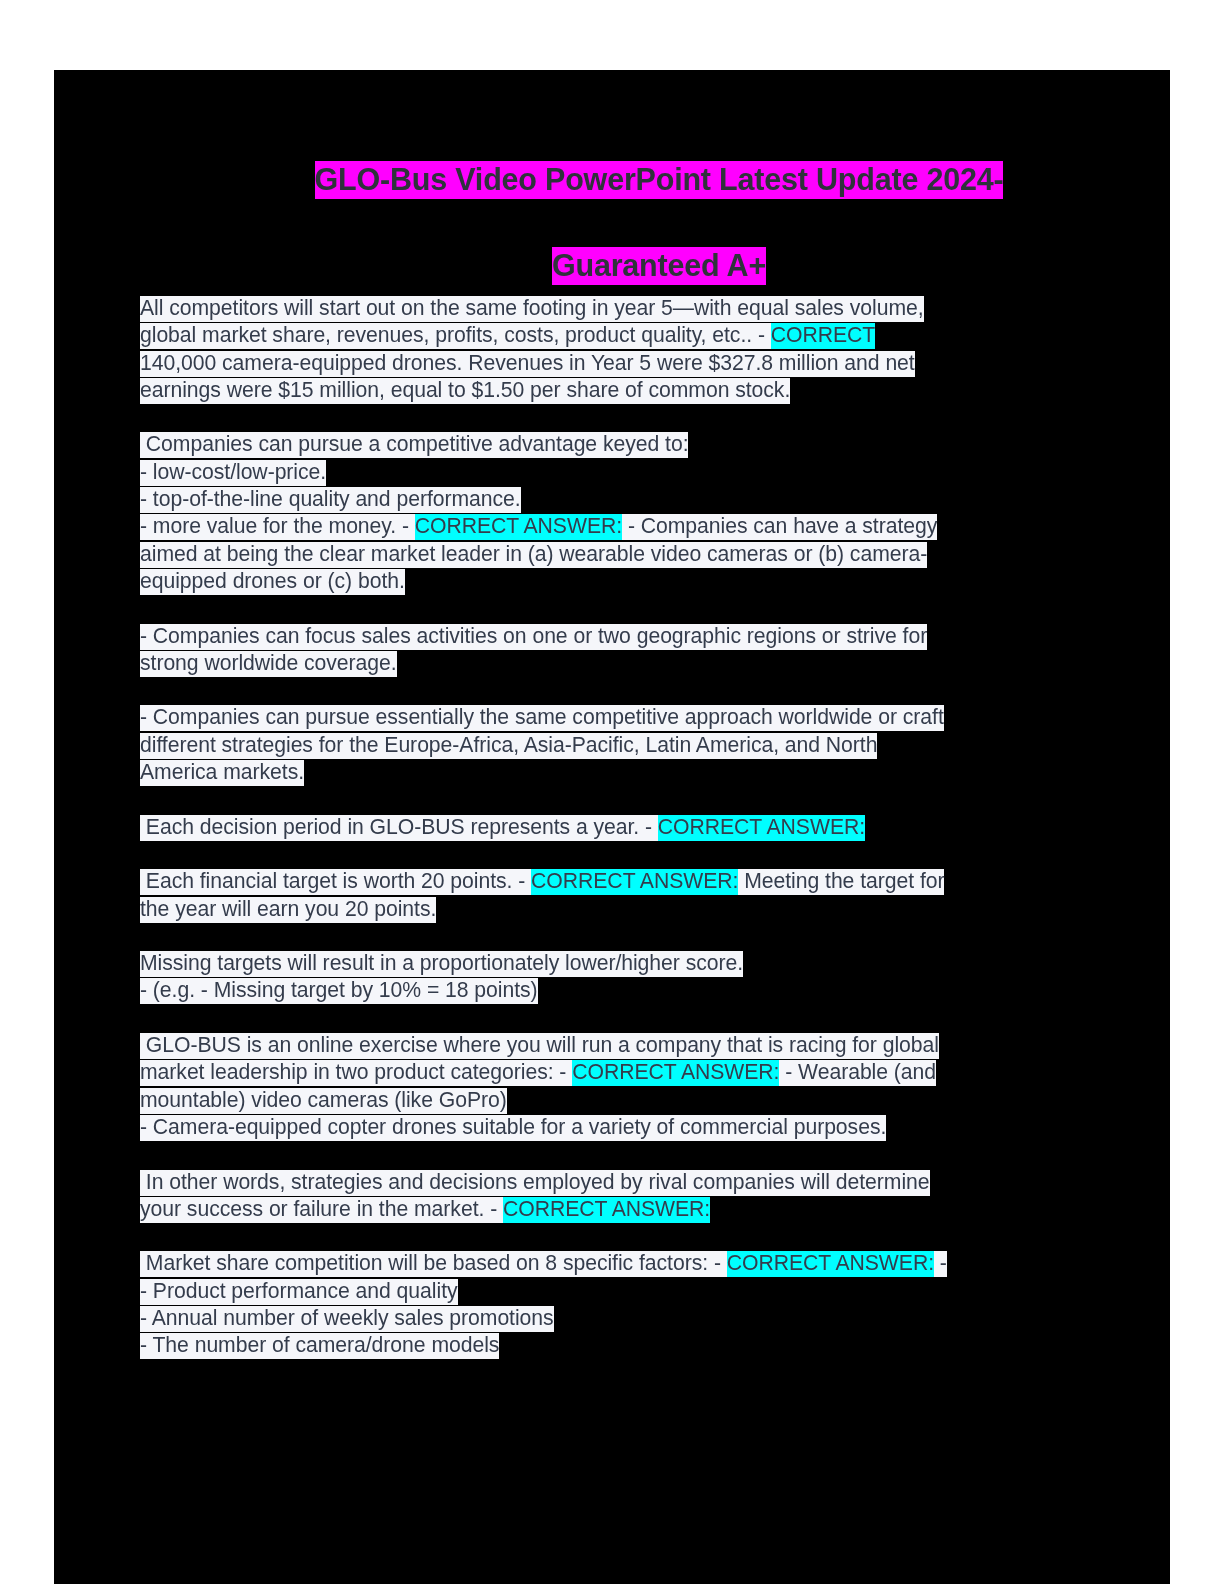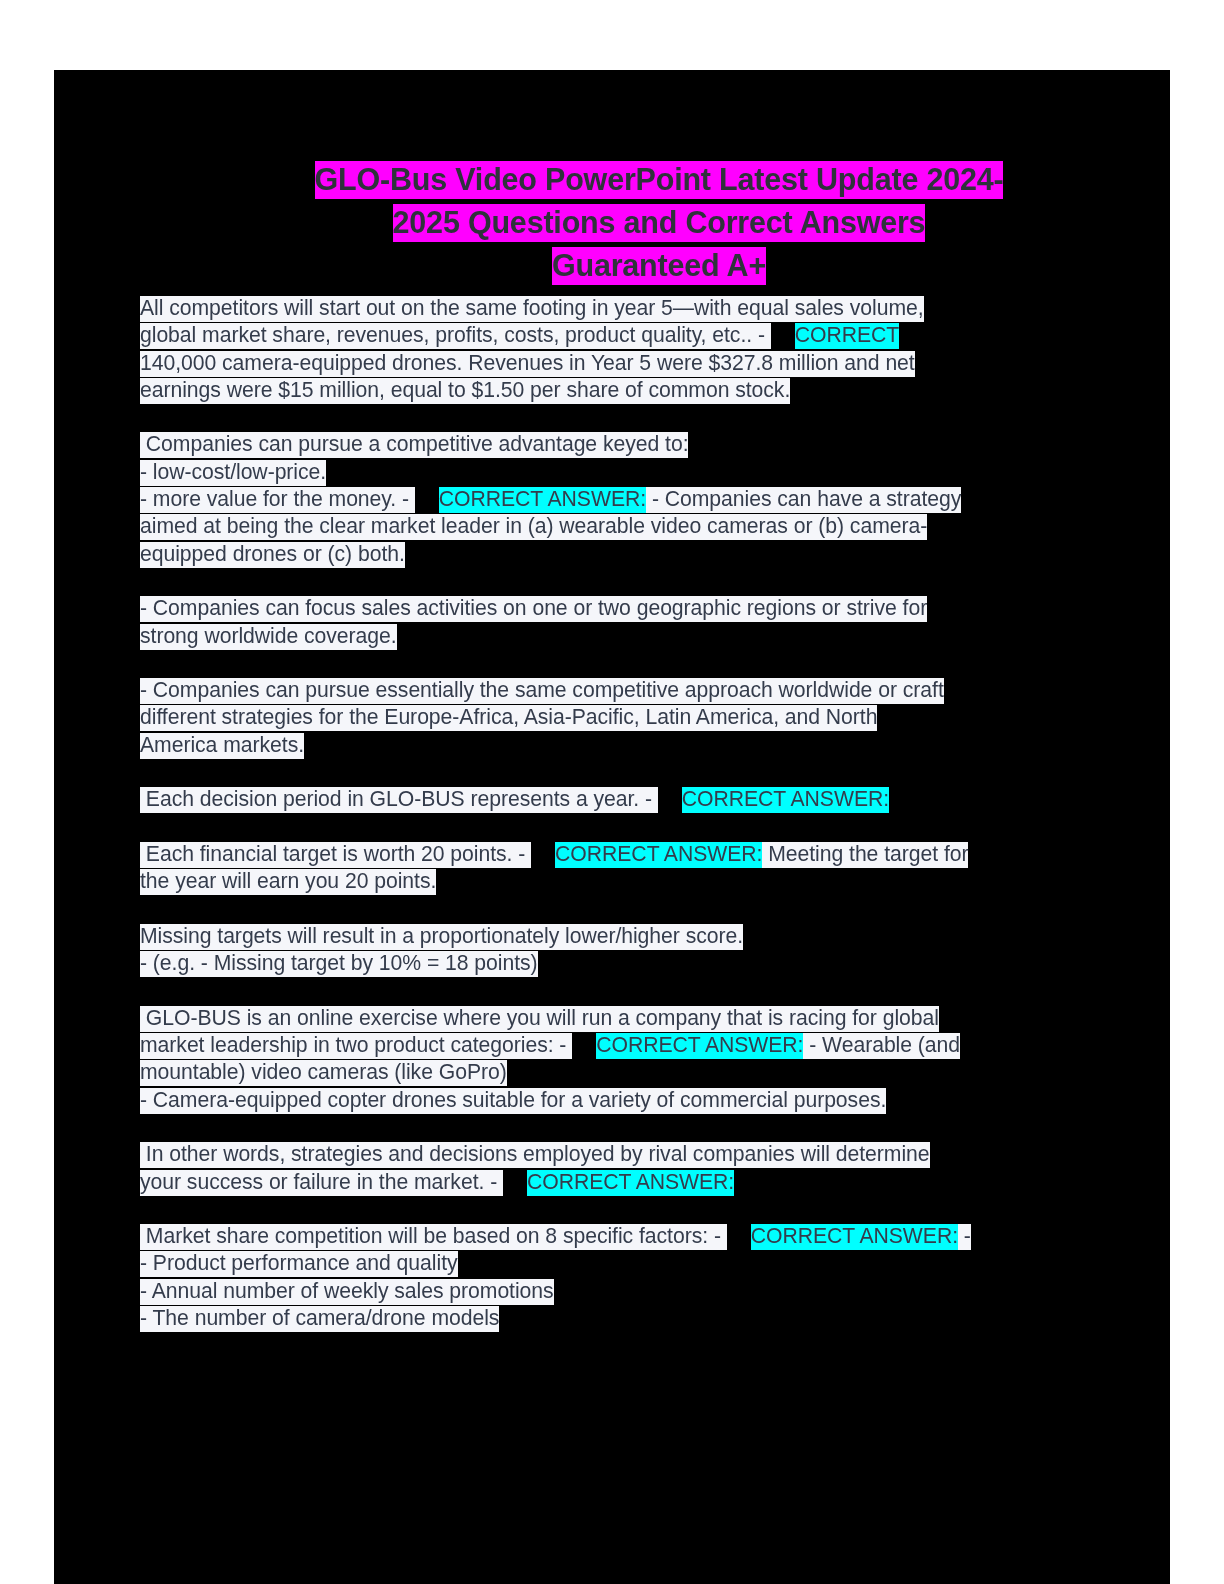--- a/index.html
+++ b/index.html
@@ -94,7 +94,7 @@
 
     <div class="doc-title">
       <span class="hl-magenta">GLO-Bus Video PowerPoint Latest Update 2024-</span><br>
-      <span class="hl-magenta">2025 Questions and Correct Answers</span><br>
+      <br>
       <span class="hl-magenta">Guaranteed A+</span>
     </div>
 

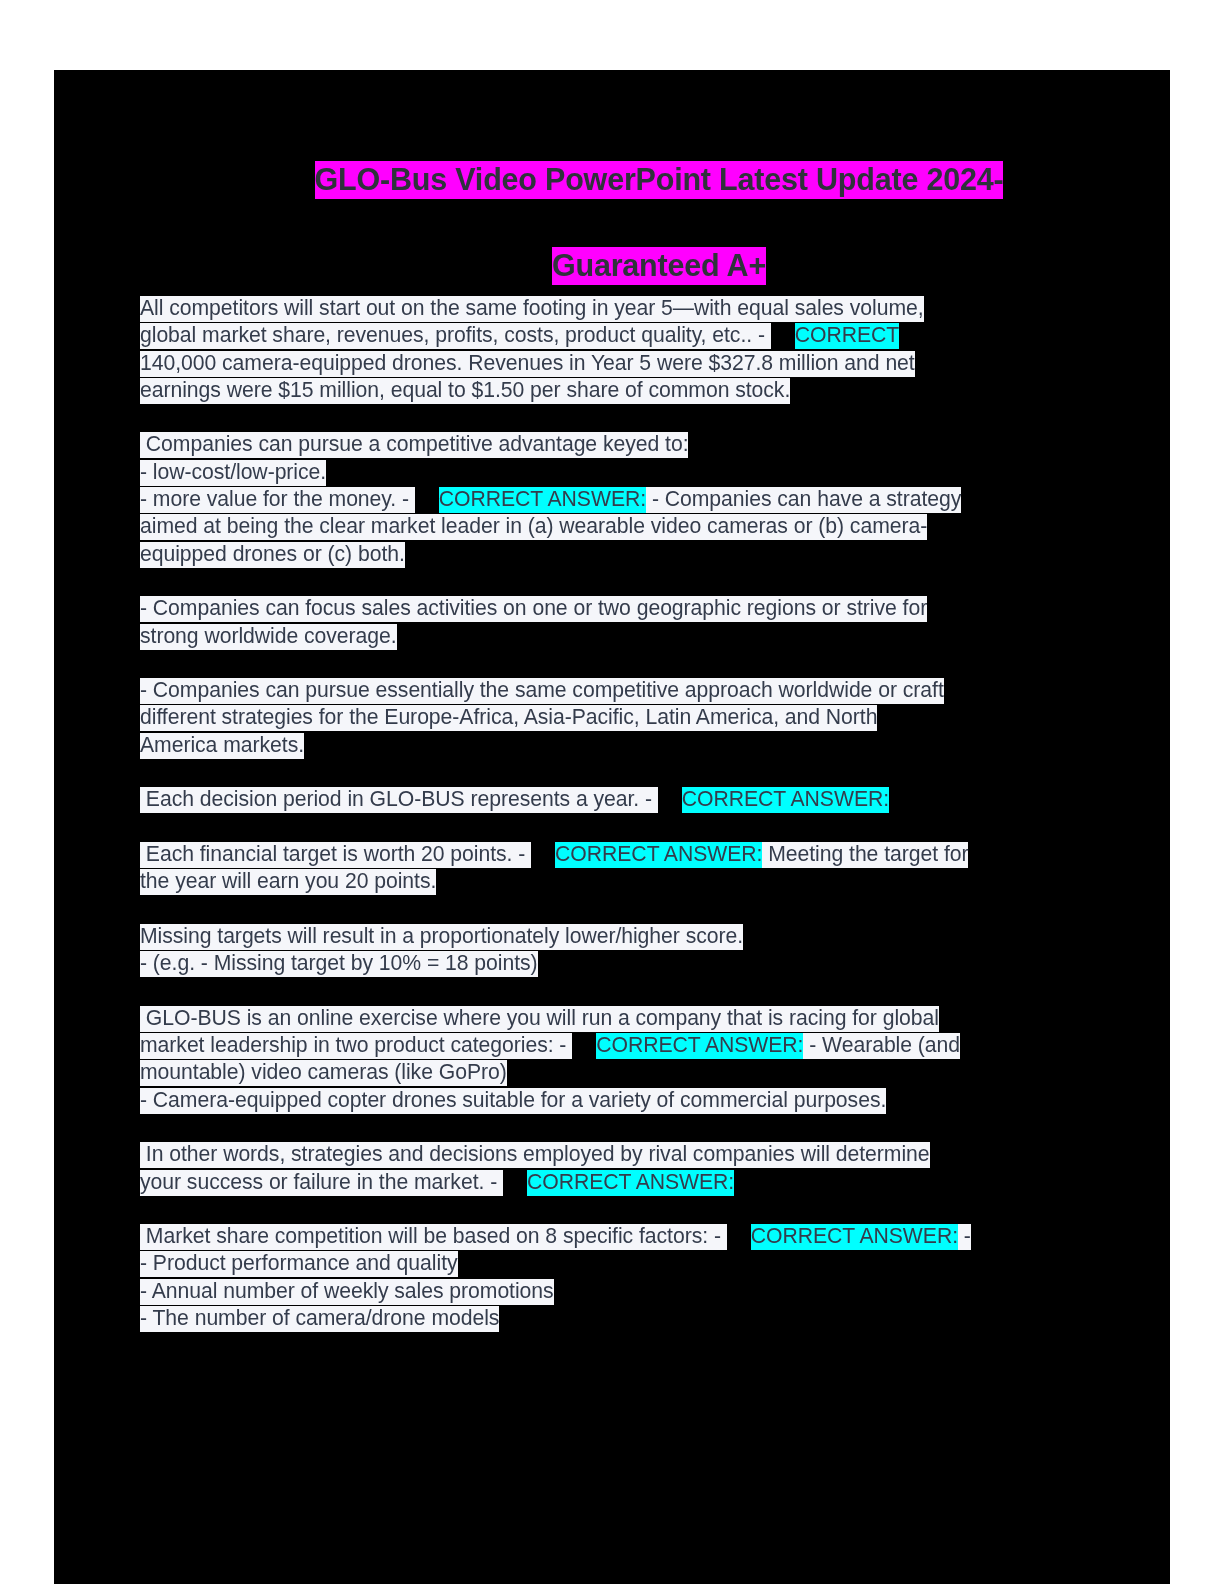--- a/index.html
+++ b/index.html
@@ -83,7 +83,6 @@
   }
   .line > .seg.hl-cyan {
     background: #00ffff;
-    margin-left: 24px;
   }
 </style>
 </head>

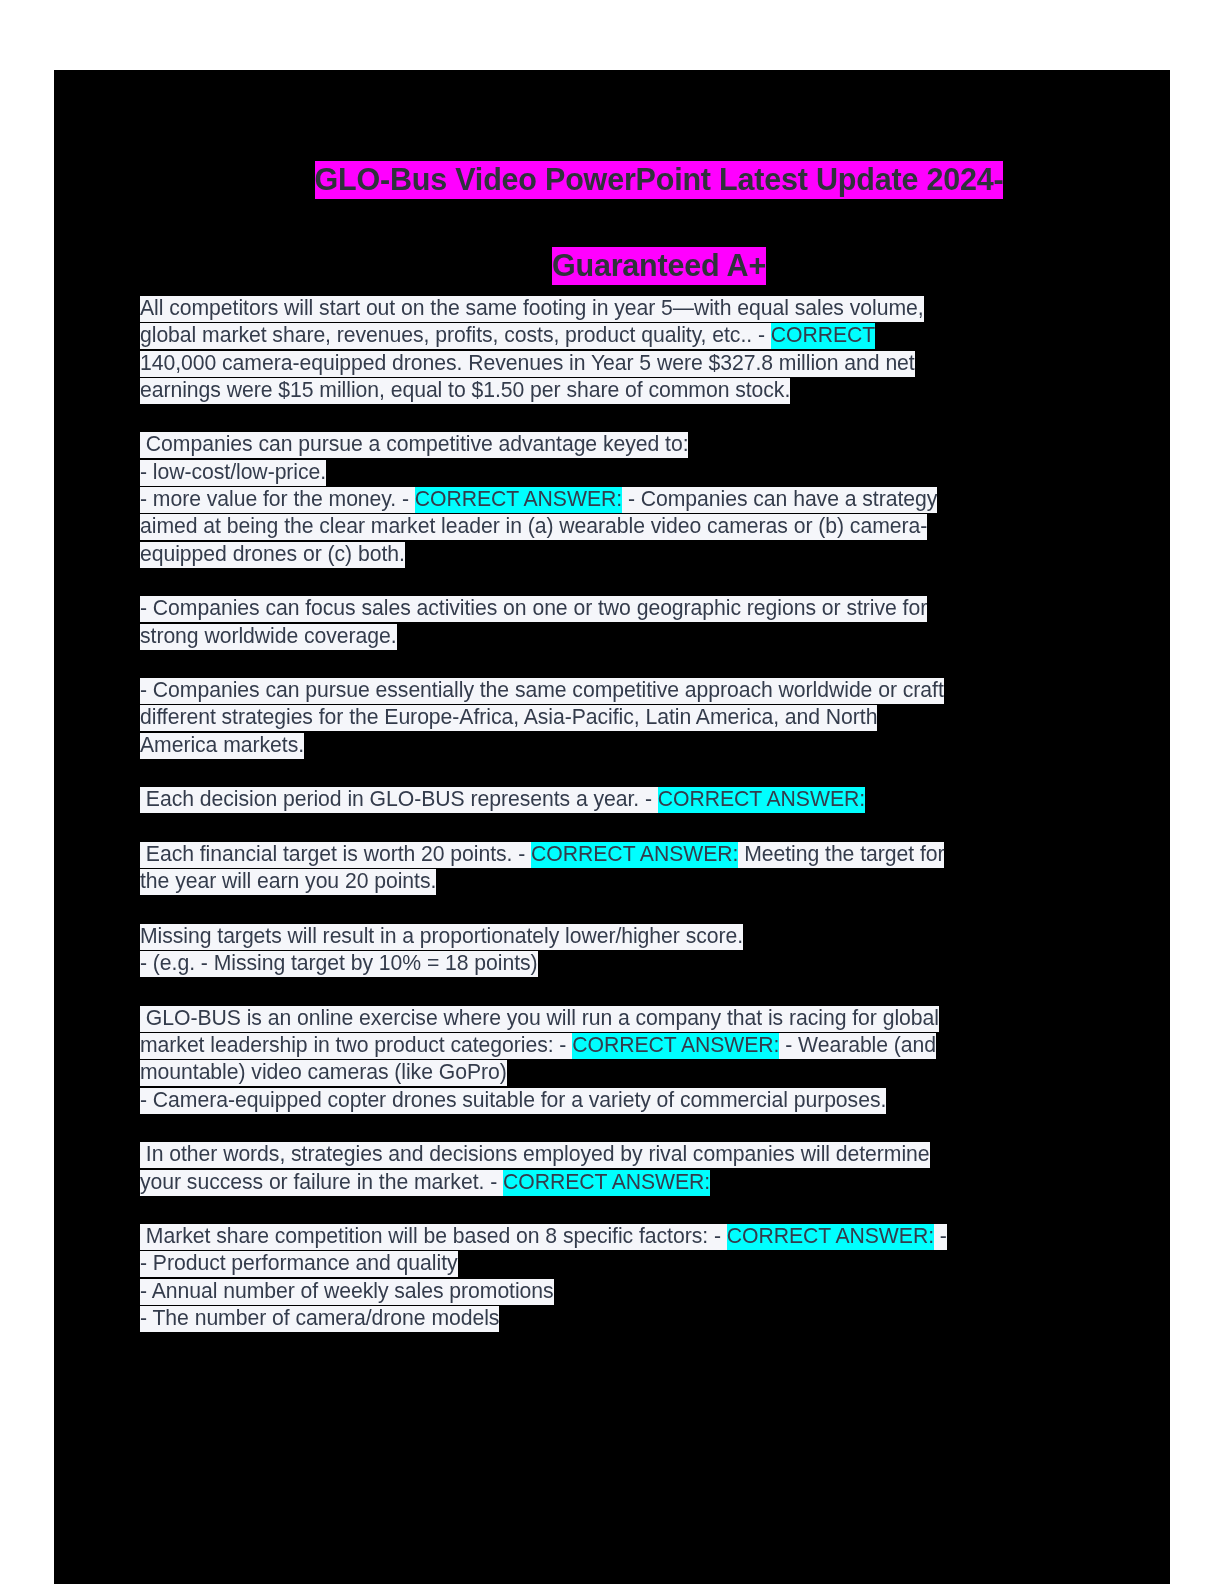--- a/index.html
+++ b/index.html
@@ -107,6 +107,7 @@
         <div class="para">
           <span class="line"><span class="seg"> Companies can pursue a competitive advantage keyed to:</span></span>
           <span class="line"><span class="seg">- low-cost/low-price.</span></span>
+          <span class="line"><span class="seg">- top-of-the-line quality and performance.</span></span>
           <span class="line"><span class="seg">- more value for the money. - </span><span class="seg hl-cyan">CORRECT ANSWER:</span><span class="seg"> - Companies can have a strategy</span></span>
           <span class="line"><span class="seg">aimed at being the clear market leader in (a) wearable video cameras or (b) camera-</span></span>
           <span class="line"><span class="seg">equipped drones or (c) both.</span></span>

